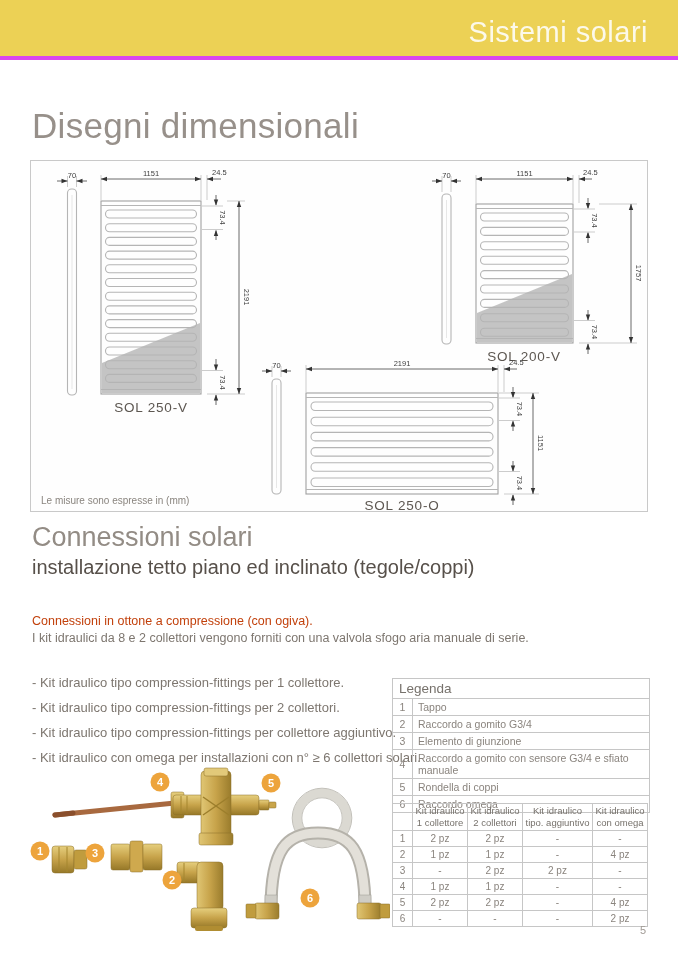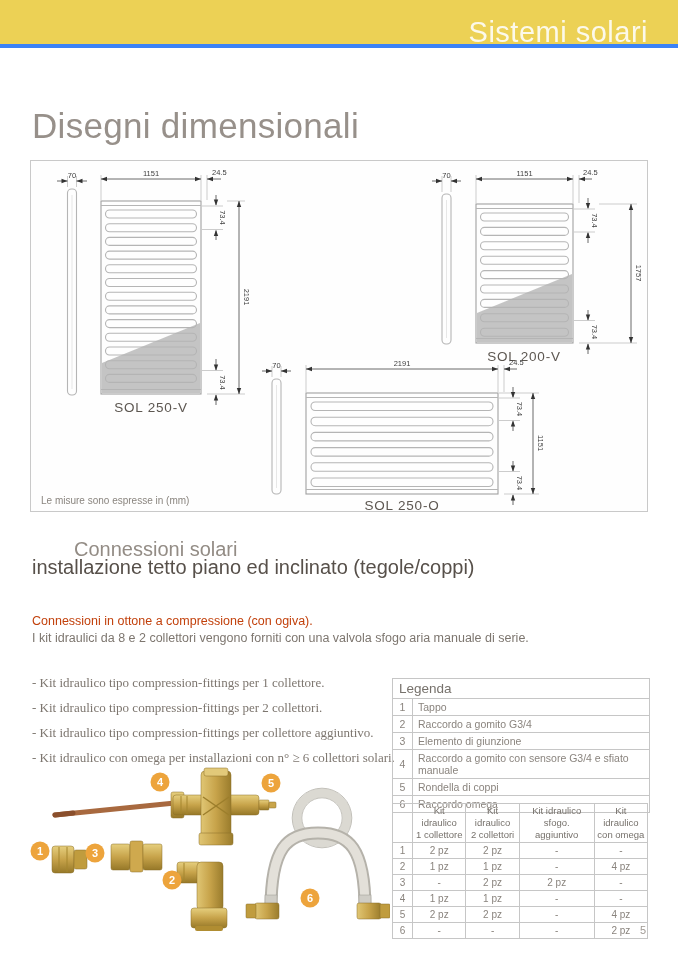--- a/index.html
+++ b/index.html
@@ -10,8 +10,8 @@
   }
   
   .band {
-    position:absolute; left:0; top:0; width:678px; height:48px;
-    background:#ecd155; border-bottom:4px solid #3b82f6;
+    position:absolute; left:0; top:0; width:678px; height:60px;
+    background:#ecd155; border-bottom:4px solid #d946ef;
   }
   .band-title {
     position:absolute; right:30px; top:16px; font-size:29px; font-weight:300;

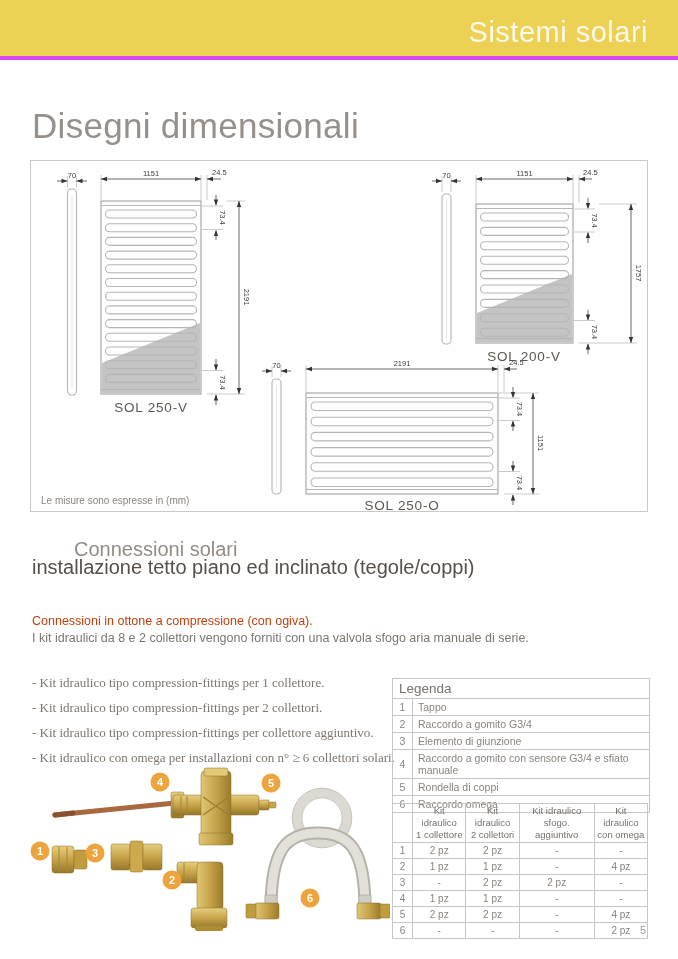--- a/index.html
+++ b/index.html
@@ -30,7 +30,7 @@
     position:absolute; left:10px; bottom:5px; font-size:10px; color:#8a857f;
   }
   
-  .h2 { position:absolute; left:32px; top:538px; font-size:20px; font-weight:400; color:#938c85;margin-left:42px; }
+  .h2 { position:absolute; left:32px; top:522px; font-size:27px; font-weight:400; color:#938c85; }
   .h2-sub { position:absolute; left:32px; top:556px; font-size:20px; font-weight:400; color:#57504a; }
   .intro-bold { position:absolute; left:32px; top:597px; font-size:12.5px; font-weight:bold; color:#55504b; }
   .intro-l1 { position:absolute; left:32px; top:614px; font-size:12.5px; color:#c2410c; }

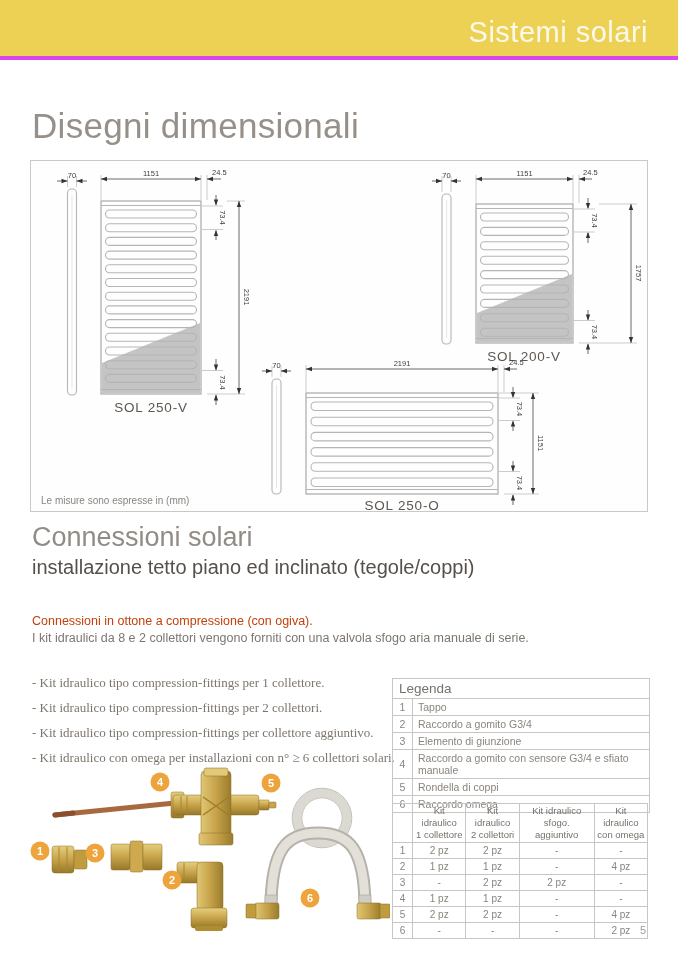--- a/index.html
+++ b/index.html
@@ -35,7 +35,7 @@
   .intro-bold { position:absolute; left:32px; top:597px; font-size:12.5px; font-weight:bold; color:#55504b; }
   .intro-l1 { position:absolute; left:32px; top:614px; font-size:12.5px; color:#c2410c; }
   .intro-l2 { position:absolute; left:32px; top:631px; font-size:12.5px; color:#7d766f; }
-  .bullets { position:absolute; left:32px; top:670px; width:350px; font-size:13px; color:#7d766f;font-family:Liberation Serif, serif; }
+  .bullets { position:absolute; left:32px; top:670px; width:350px; font-size:13px; color:#7d766f; }
   .bullets div { line-height:25px; white-space:nowrap; }
   
   .legend-tbl {

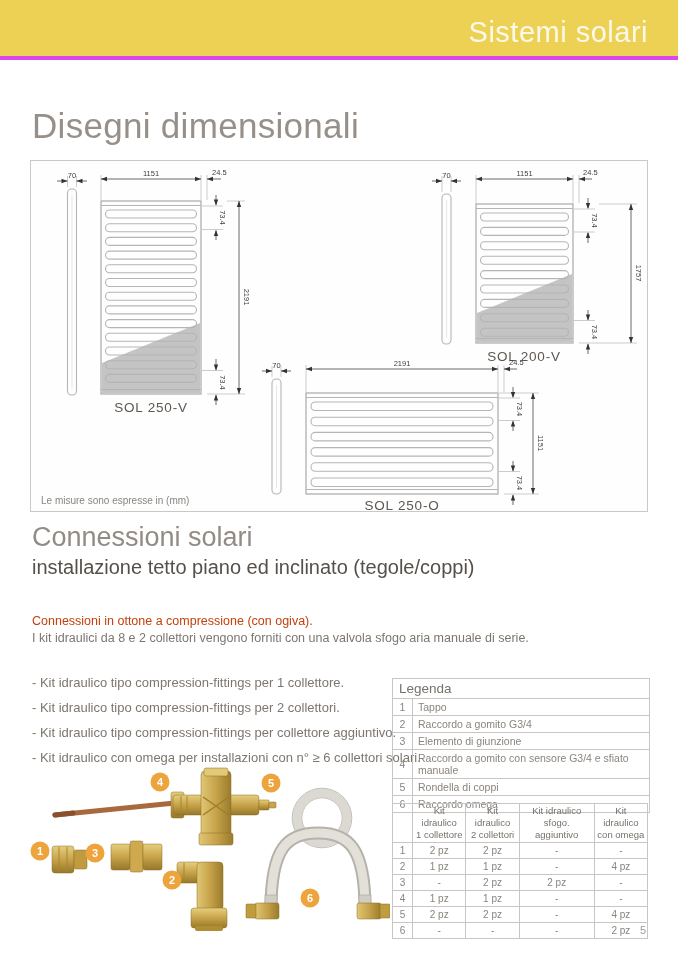--- a/index.html
+++ b/index.html
@@ -392,7 +392,7 @@
       <th class="kt-num"></th>
       <th><span>Kit idraulico</span><br><span>1 collettore</span></th>
       <th><span>Kit idraulico</span><br><span>2 collettori</span></th>
-      <th><span>Kit idraulico</span><br><span>sfogo. aggiuntivo</span></th>
+      <th><span>Kit idraulico</span><br><span>tipo. aggiuntivo</span></th>
       <th><span>Kit idraulico</span><br><span>con omega</span></th>
     </tr>
     <tr>

